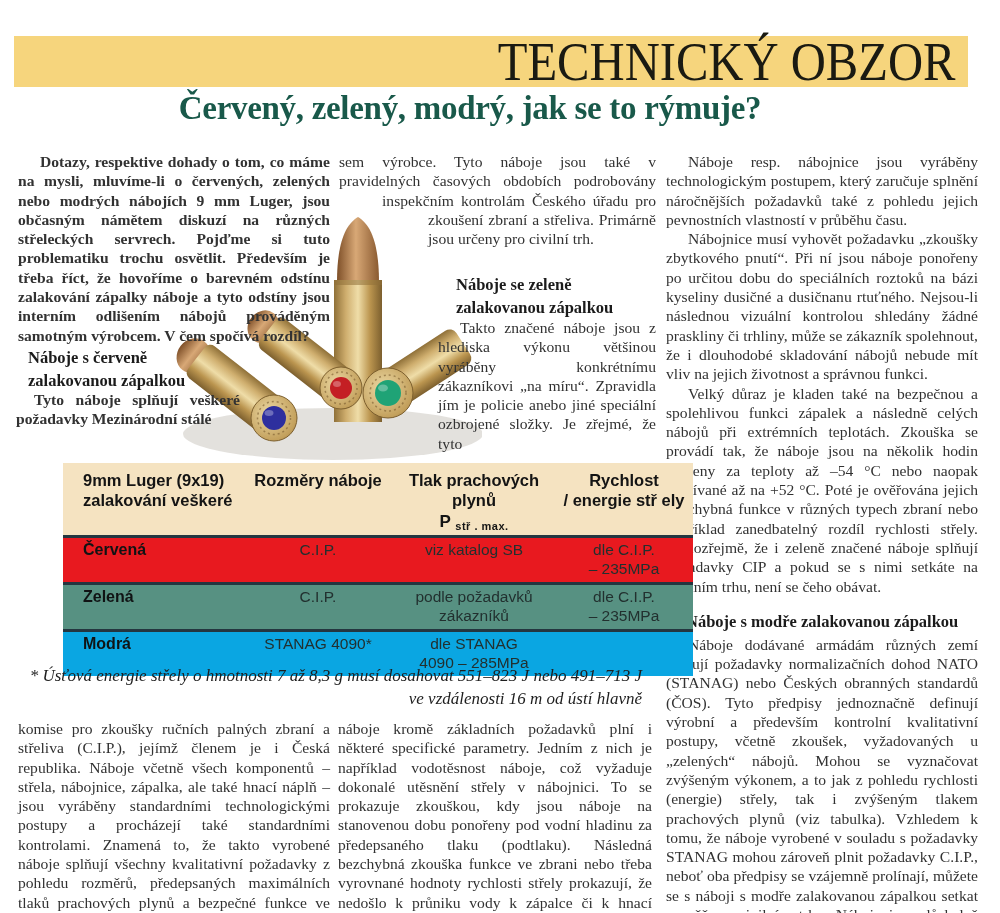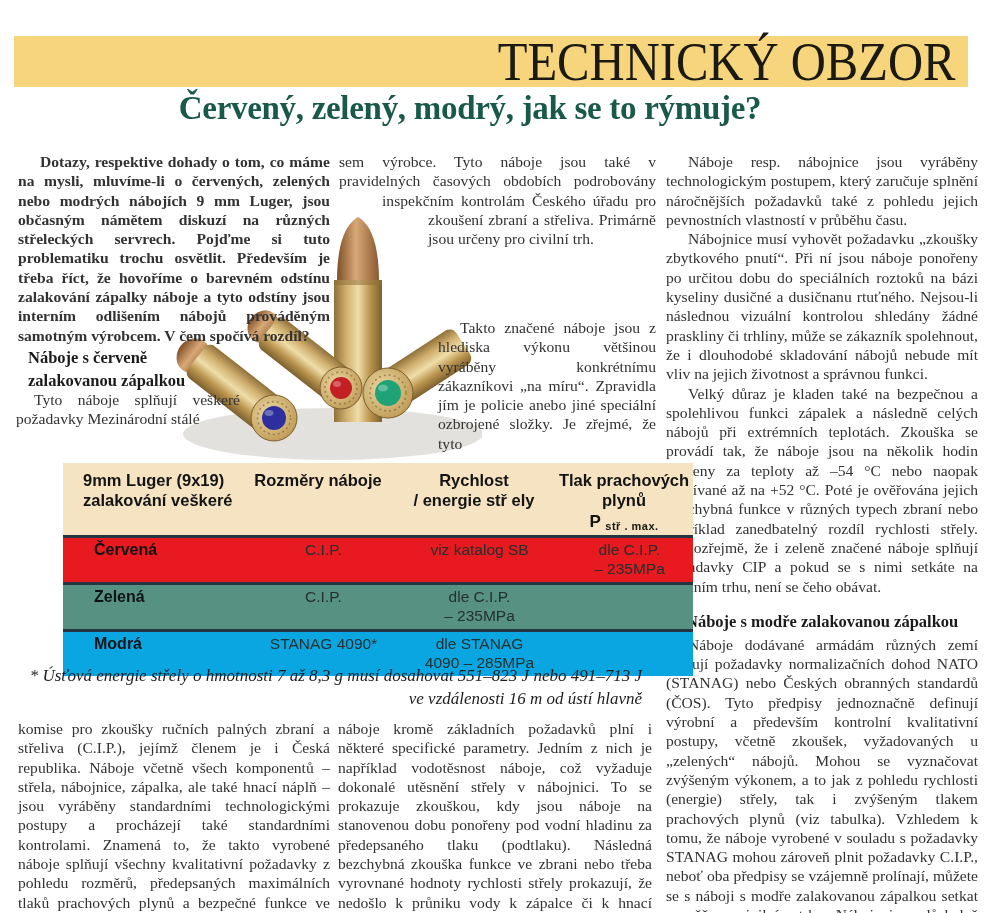--- a/index.html
+++ b/index.html
@@ -135,6 +135,7 @@
     <span class="sp s4"></span>
     <span>sem výrobce. Tyto náboje jsou také v pravidelných časových obdobích podrobovány inspekčním kontrolám Českého úřadu pro zkoušení zbraní a střeliva. Primárně jsou určeny pro civilní trh.</span>
   </div>
+  <div class="colhead c2h">Náboje se zeleně zalakovanou zápalkou</div>
   <div class="bt c2b">
     <p class="ind">Takto značené náboje jsou z hlediska výkonu většinou vyráběny konkrétnímu zákazníkovi „na míru“. Zpravidla jím je policie anebo jiné speciální ozbrojené složky. Je zřejmé, že tyto</p>
   </div>

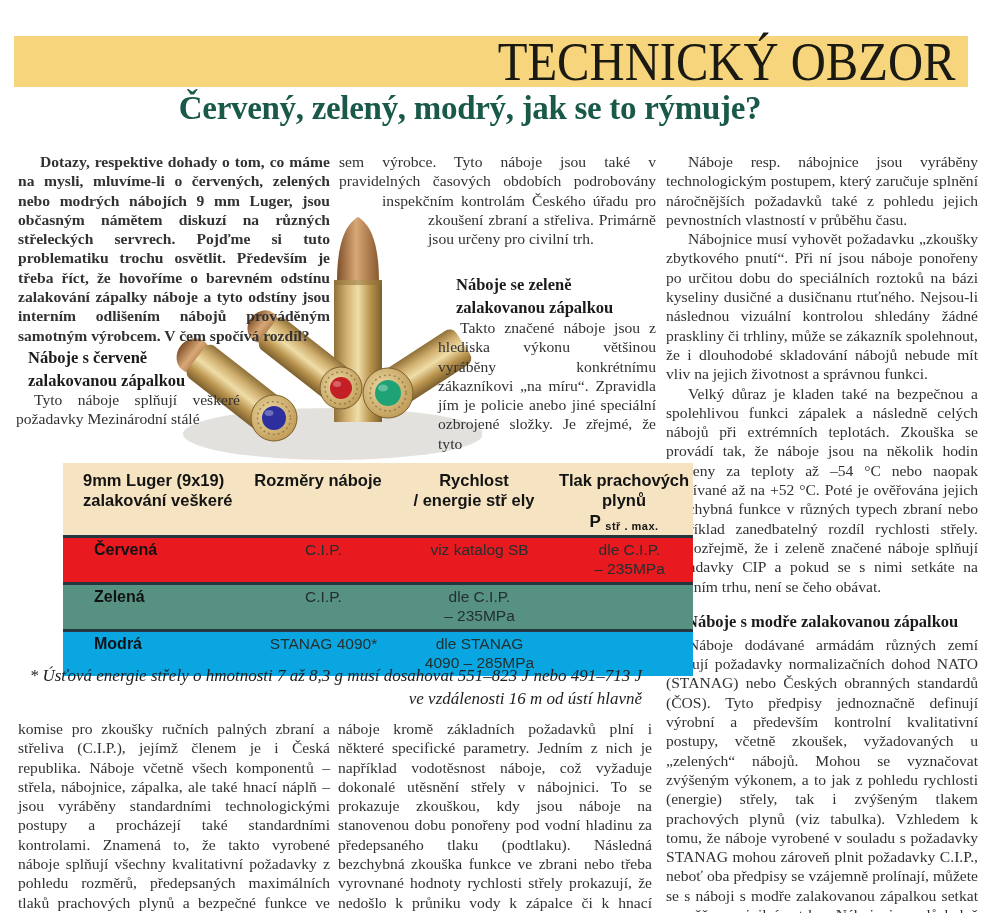--- a/index.html
+++ b/index.html
@@ -18,7 +18,7 @@
   .c1a{left:18px;top:152px;width:312px;font-weight:bold;}
   .colhead{position:absolute;font-weight:bold;font-size:16.5px;line-height:23px;color:#1b1b1b;text-align:left;}
   .c1h{left:28px;top:346px;width:185px;}
-  .c1b{left:16px;top:390px;width:224px;text-indent:18px;}
+  .c1b{left:16px;top:390px;width:224px;text-indent:18px;font-weight:bold;}
   .c2a{left:338px;top:152px;width:318px;}
   .sp{float:left;clear:left;}
   .s1{width:1px;height:39px;}

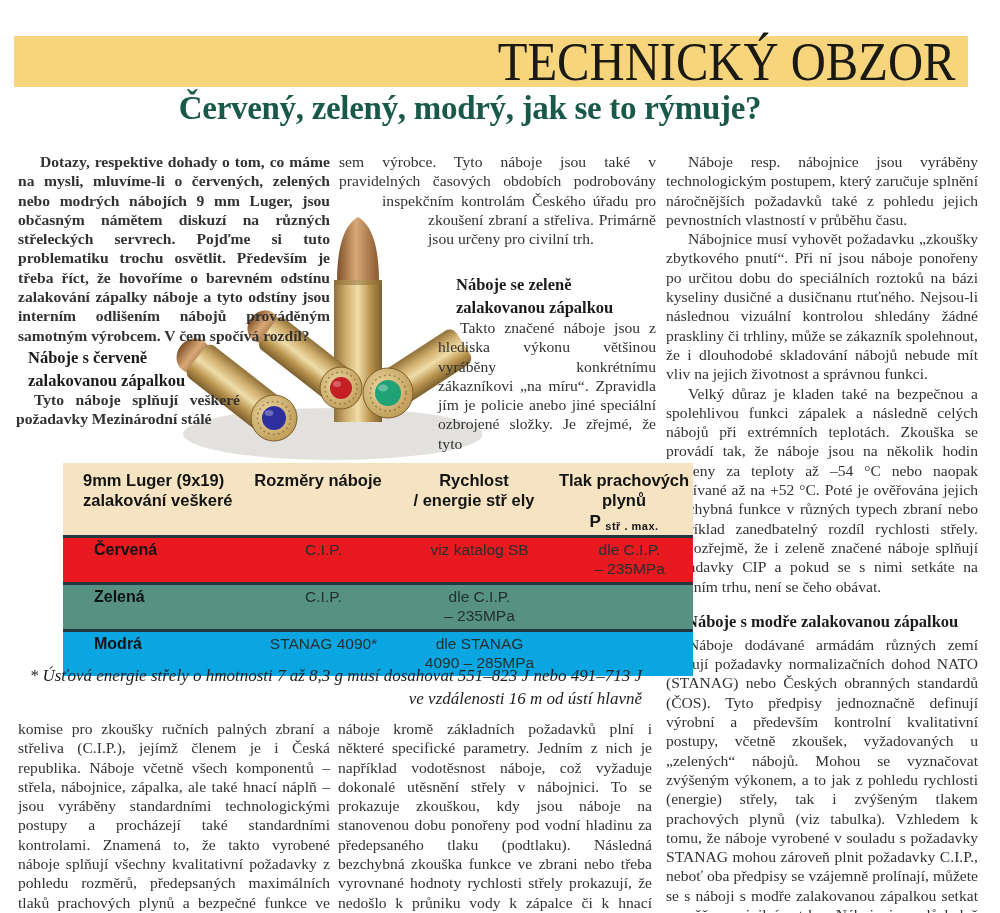--- a/index.html
+++ b/index.html
@@ -156,10 +156,6 @@
       </div>
       <div class="th">Rozměry náboje</div>
       <div class="th">
-        <div>Rychlost</div>
-        <div>/ energie stř ely</div>
-      </div>
-      <div class="th">
         <div>Tlak prachových</div>
         <div>plynů</div>
         <div class="pmax">
@@ -167,6 +163,10 @@
           <span class="psub">stř . max.</span>
         </div>
       </div>
+      <div class="th">
+        <div>Rychlost</div>
+        <div>/ energie stř ely</div>
+      </div>
     </div>
 
     <div class="trow" style="background: rgb(232, 25, 31);">

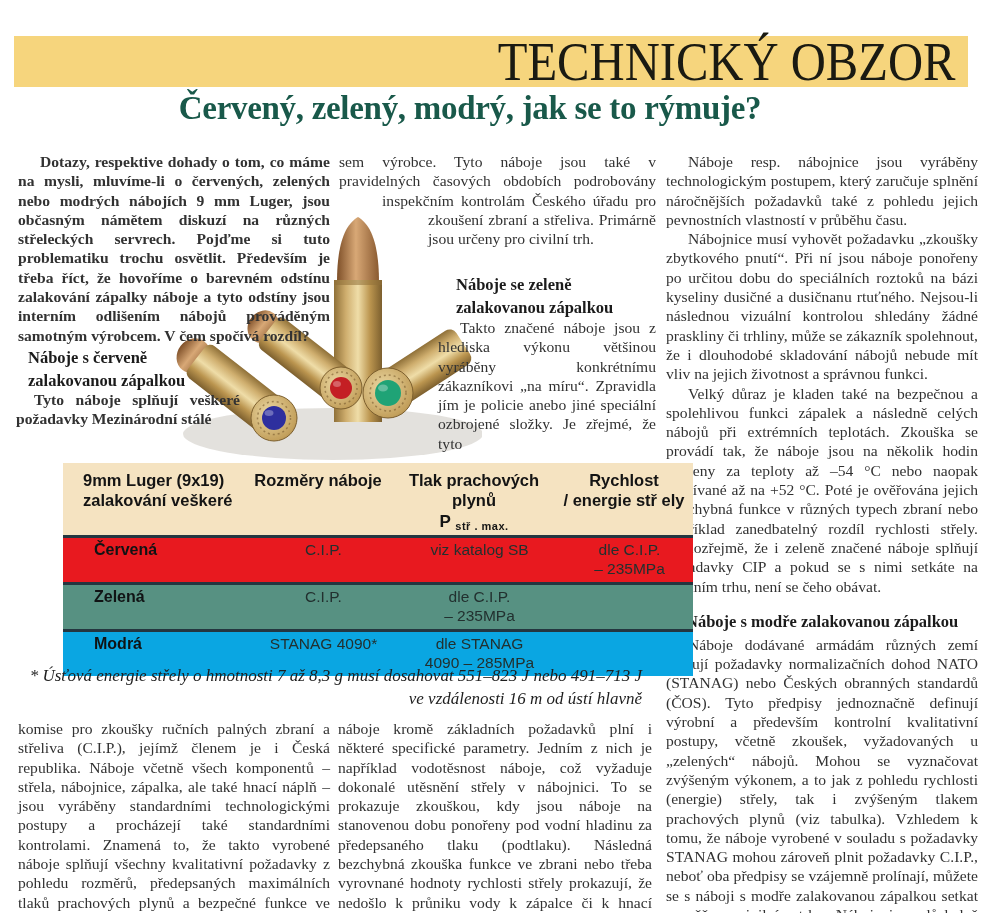--- a/index.html
+++ b/index.html
@@ -42,7 +42,7 @@
   .pmax .p{font-size:17px;font-weight:bold;}
   .pmax .psub{font-size:11px;font-weight:bold;position:relative;top:3px;letter-spacing:.5px;}
   .trow{display:grid;grid-template-columns:180px 150px 162px 138px;border-top:3px solid #243640;padding:3px 0 3px 0;min-height:38px;}
-  .td{font-size:15.5px;line-height:18.5px;color:#22302f;text-align:center;margin-left:11px;}
+  .td{font-size:15.5px;line-height:18.5px;color:#22302f;text-align:center;}
   .td.label{text-align:left;padding-left:20px;font-weight:bold;font-size:16px;color:#101314;}
   .footnote{position:absolute;left:18px;top:664px;width:624px;font-style:italic;font-size:17px;
             line-height:23px;color:#1e1e1e;text-align:right;}

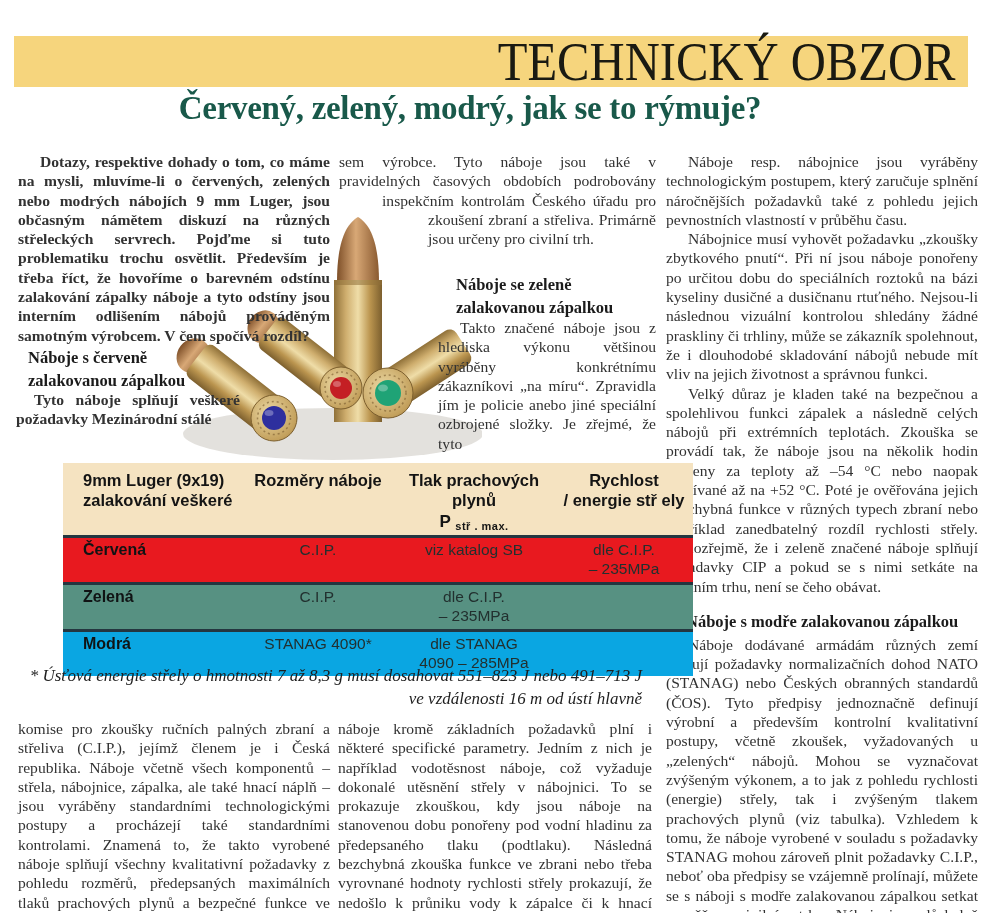--- a/index.html
+++ b/index.html
@@ -186,6 +186,10 @@
       <div class="td label">Zelená</div>
       <div class="td">C.I.P.</div>
       <div class="td">
+        <div>podle požadavků</div>
+        <div>zákazníků</div>
+      </div>
+      <div class="td">
         <div>dle C.I.P.</div>
         <div>– 235MPa</div>
       </div>

